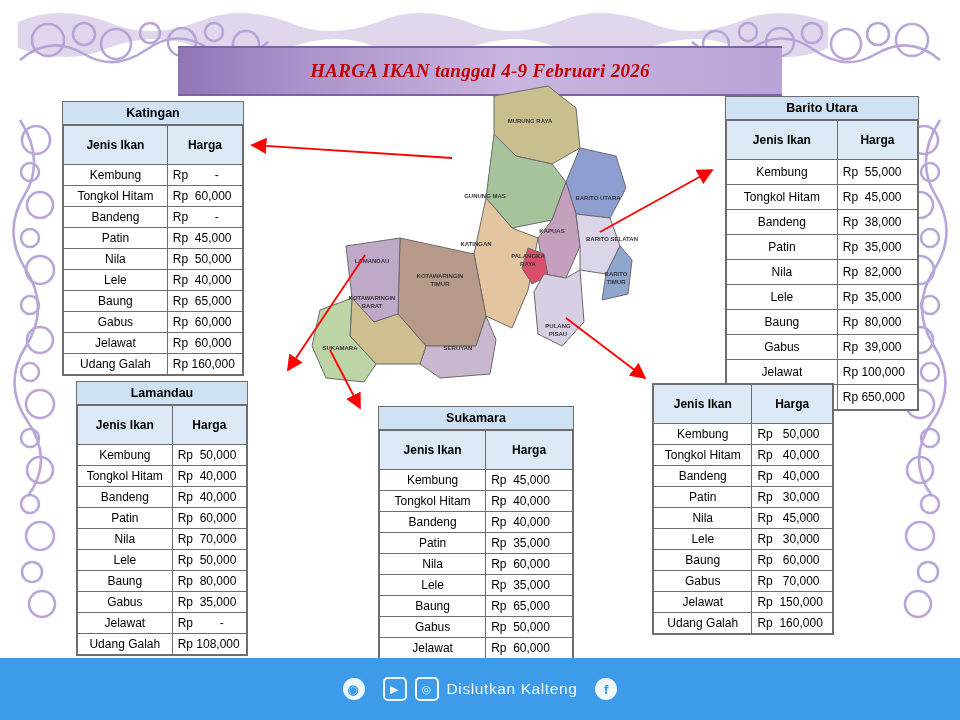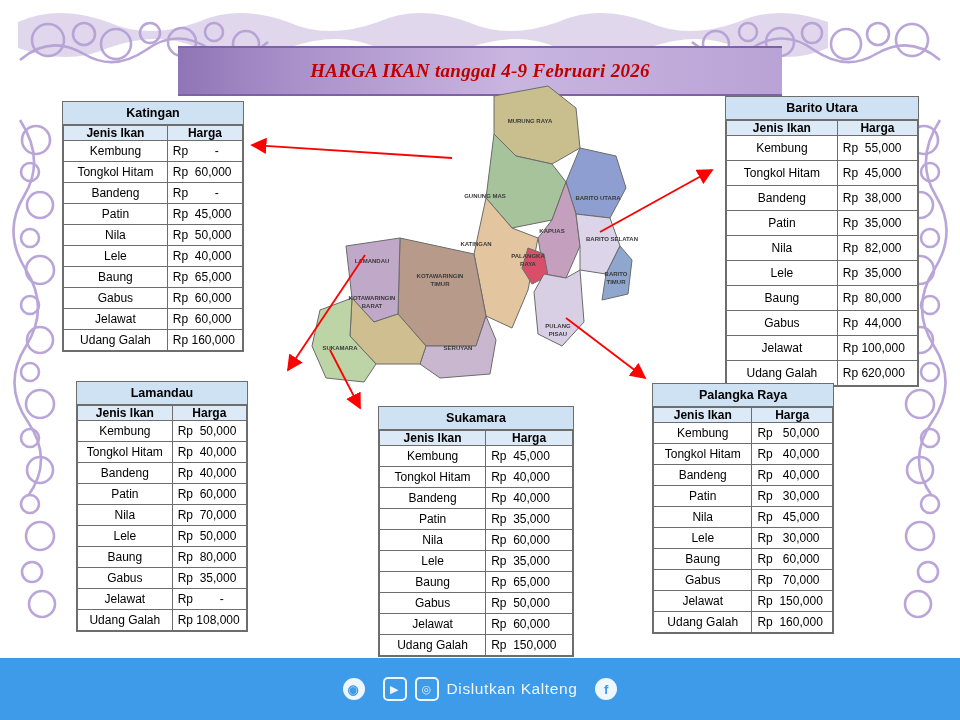--- a/index.html
+++ b/index.html
@@ -32,7 +32,7 @@
   }
   .price-table th{
     background:#dce9f7;font-size:12px;font-weight:bold;text-align:center;
-    border:1px solid #6d6d6d;padding:0 4px;color:#000;
+    border:1px solid #6d6d6d;padding:12px 4px;color:#000;
   }
   .price-table td{
     border:1px solid #6d6d6d;font-size:12px;padding:3px 5px;color:#000;

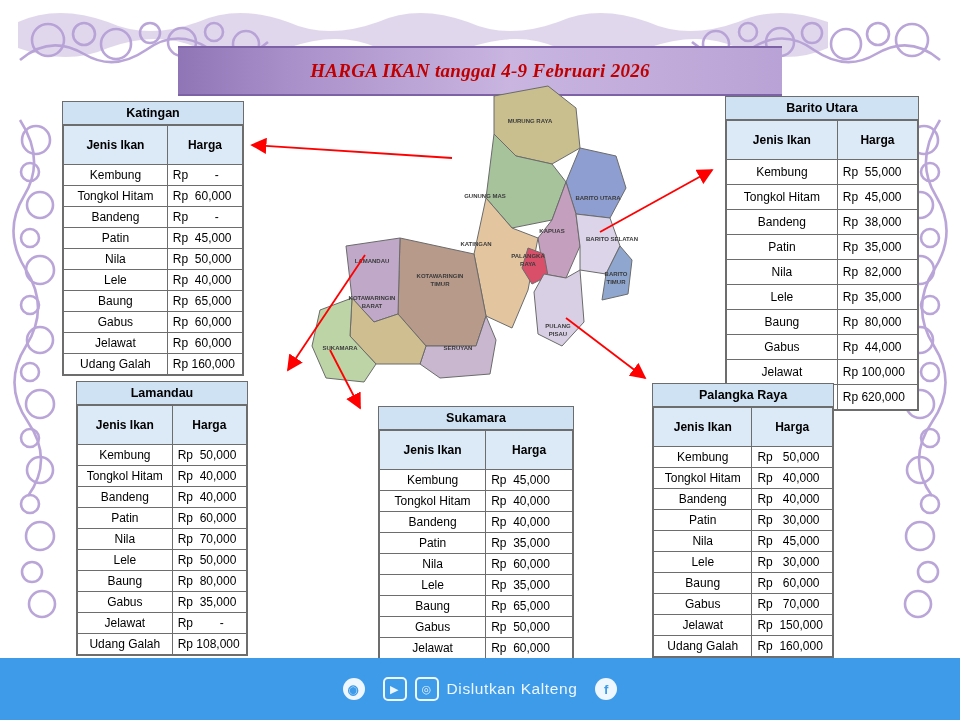--- a/index.html
+++ b/index.html
@@ -287,7 +287,7 @@
         </tr>
         <tr style="height: 25px;">
           <td class="name">Gabus</td>
-          <td class="price">Rp  44,000</td>
+          <td class="price">Rp  39,000</td>
         </tr>
         <tr style="height: 25px;">
           <td class="name">Jelawat</td>

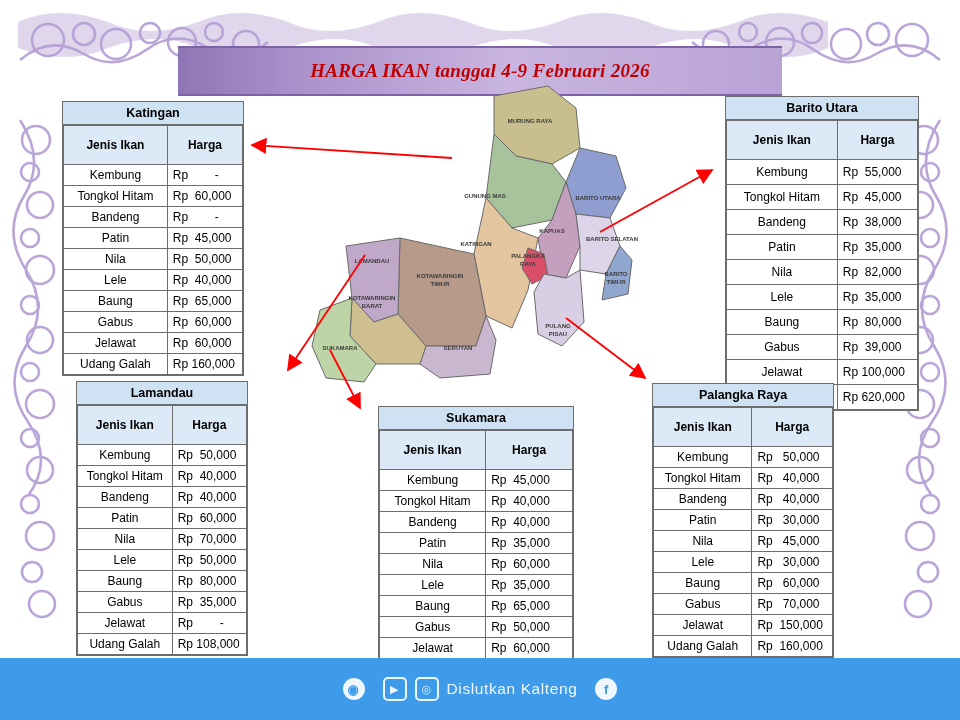--- a/index.html
+++ b/index.html
@@ -410,7 +410,6 @@
 </div>
 
 <div class="price-table" id="tbl-palangka" style="left:652px;top:383px;width:180px;">
-  <div class="cap">Palangka Raya</div>
   <table>
     <thead>
         <tr>

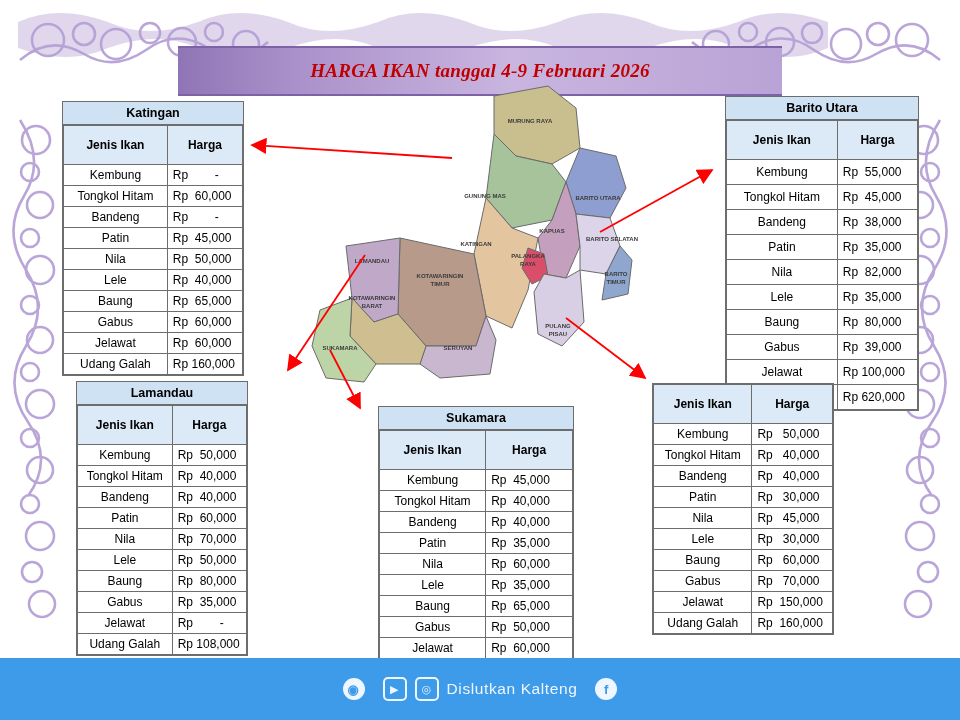--- a/index.html
+++ b/index.html
@@ -295,7 +295,7 @@
         </tr>
         <tr style="height: 25px;">
           <td class="name">Udang Galah</td>
-          <td class="price">Rp 620,000</td>
+          <td class="price">Rp 650,000</td>
         </tr>
       </tbody>
   </table>

